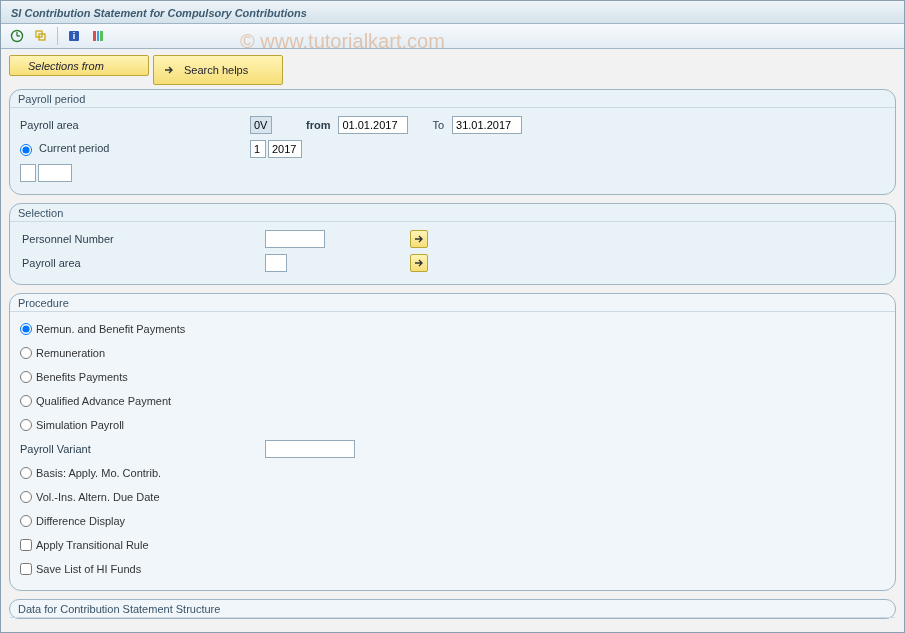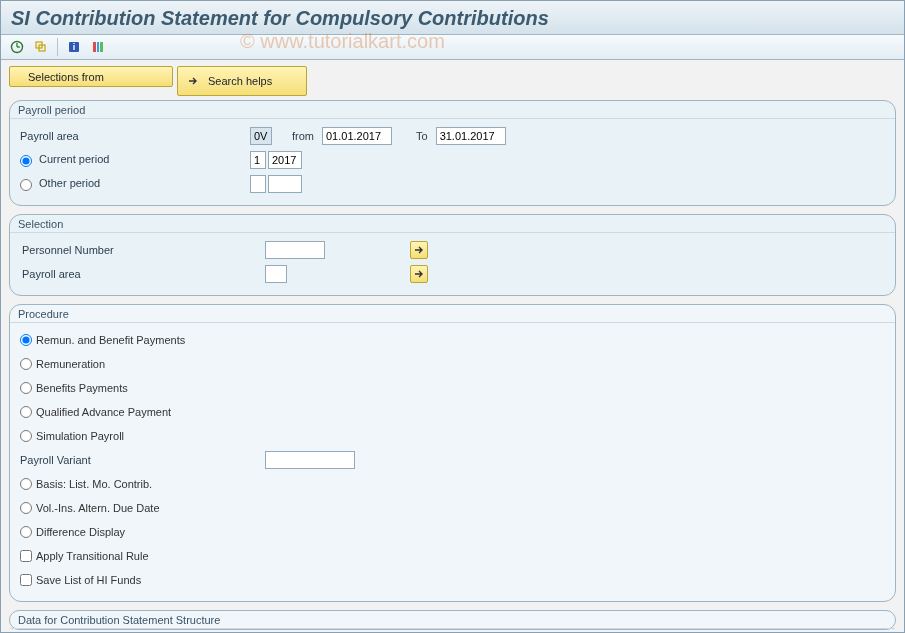--- a/index.html
+++ b/index.html
@@ -19,7 +19,7 @@
       padding: 6px 10px 4px 10px;
     }
     .app-title {
-      font-size: 20px;
+      font-size: 11px;
       font-weight: bold;
       font-style: italic;
       color: #3c5b70;

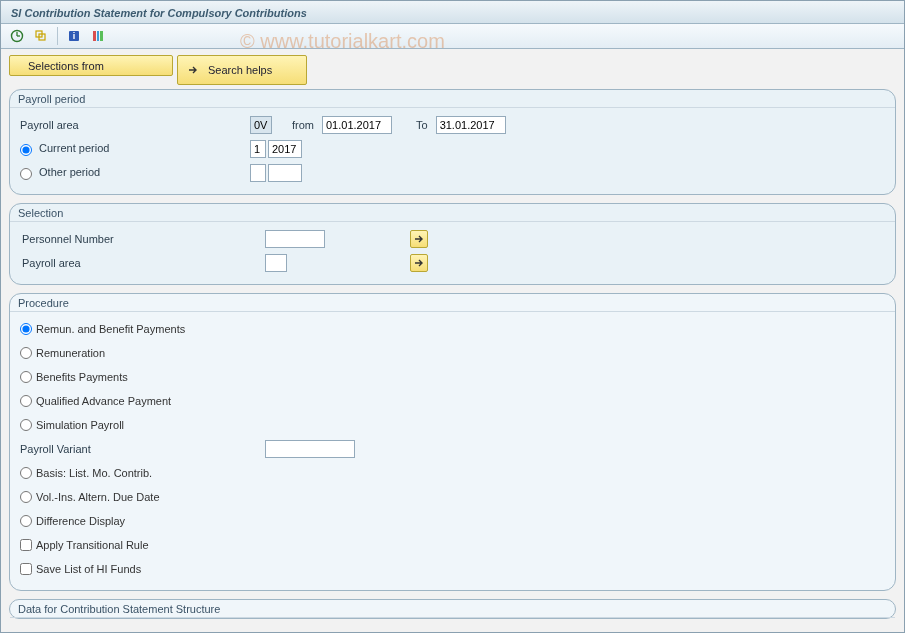--- a/index.html
+++ b/index.html
@@ -56,7 +56,7 @@
       display:inline-flex; align-items:center; gap:6px;
       font-size:11px; color:#223;
     }
-    .yellow-btn.wide { width: 164px; padding-left: 18px;}
+    .yellow-btn.wide { width: 140px; padding-left: 18px; font-style: italic;}
     .yellow-btn .arrow-icon { width:14px;height:14px; display:inline-flex;align-items:center;justify-content:center;}
     .yellow-help { width: 130px; display:inline-flex; align-items:center; justify-content:flex-start; gap:8px; padding:14px 8px;}
     .group {

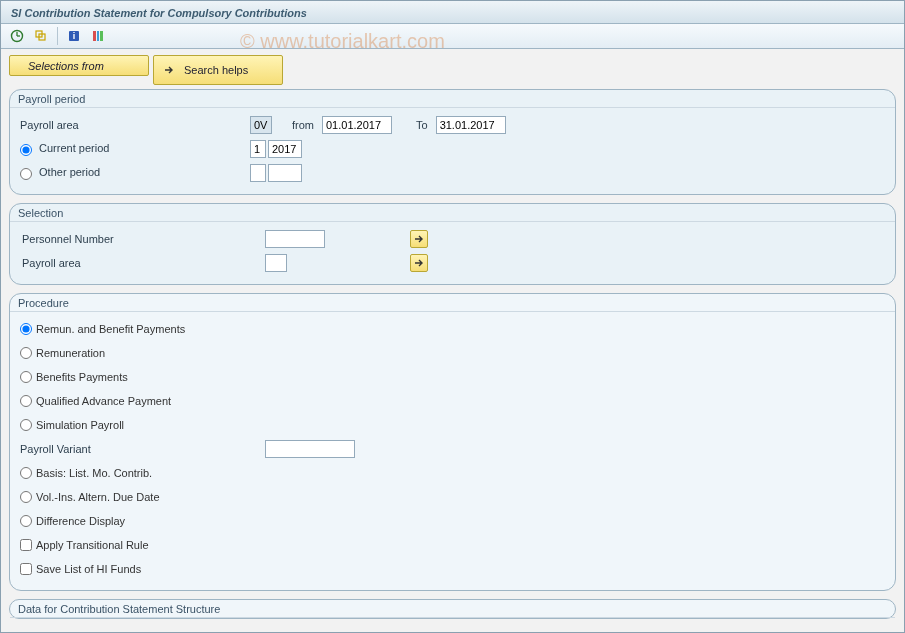--- a/index.html
+++ b/index.html
@@ -173,7 +173,7 @@
       <div class="row">
         <span class="label">Payroll area</span>
         <input class="short-input w20" style="background: rgb(216, 229, 238);" value="0V">
-        <span class="static-label" style="margin-left:20px;">from</span>
+        <span class="static-label" style="margin-left:34px;font-weight:bold;">from</span>
         <input class="short-input w70" value="01.01.2017" style="">
         <span class="static-label" style="margin-left:24px;">To</span>
         <input class="short-input w70" value="31.01.2017" style="">

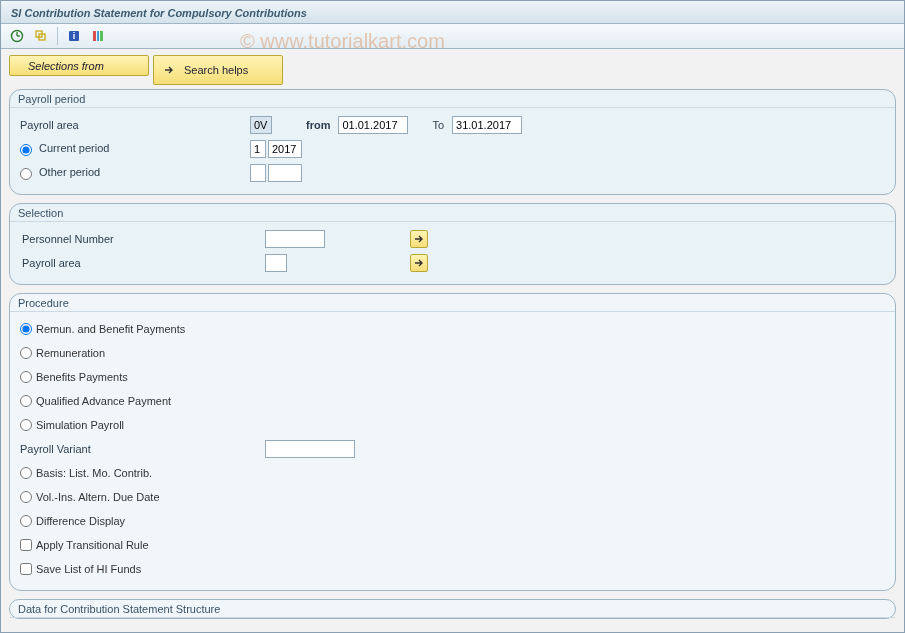--- a/index.html
+++ b/index.html
@@ -187,10 +187,6 @@
         <input class="short-input w34" style="margin-left: 2px;" value="2017">
       </div>
       <div class="row">
-        <span class="label">
-          <input type="radio" name="pp" class="radio-ctl" style="">
-          <span>Other period</span>
-        </span>
         <input class="short-input" style="width: 16px;">
         <input class="short-input w34" style="margin-left: 2px;">
       </div>

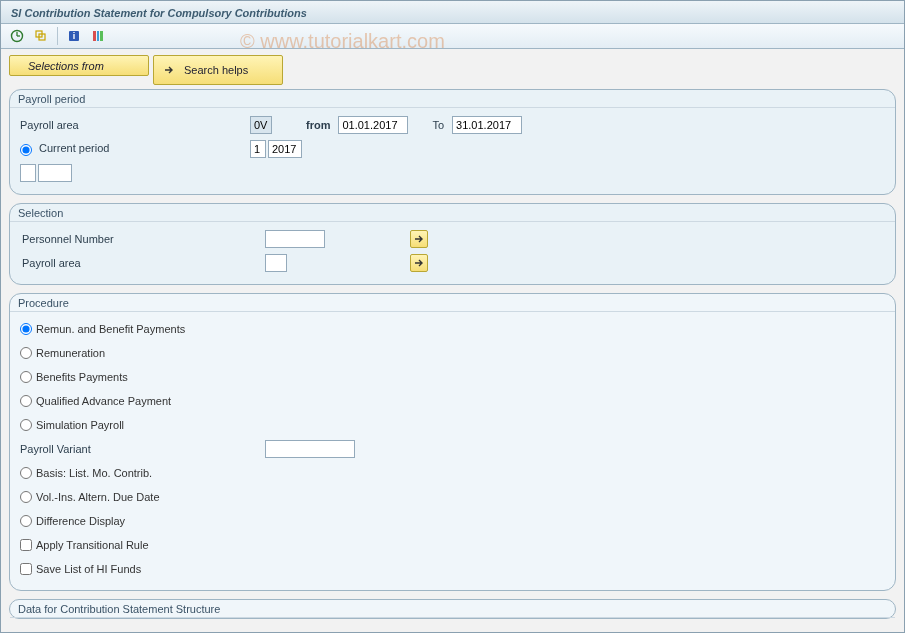--- a/index.html
+++ b/index.html
@@ -250,7 +250,7 @@
       </div>
       <div class="row">
           <input type="radio" name="proc2" class="radio-ctl" style="">
-          <span>Basis: List. Mo. Contrib.</span>
+          <span>Basis: Apply. Mo. Contrib.</span>
         </div>
       <div class="row">
           <input type="radio" name="proc2" class="radio-ctl" style="">

